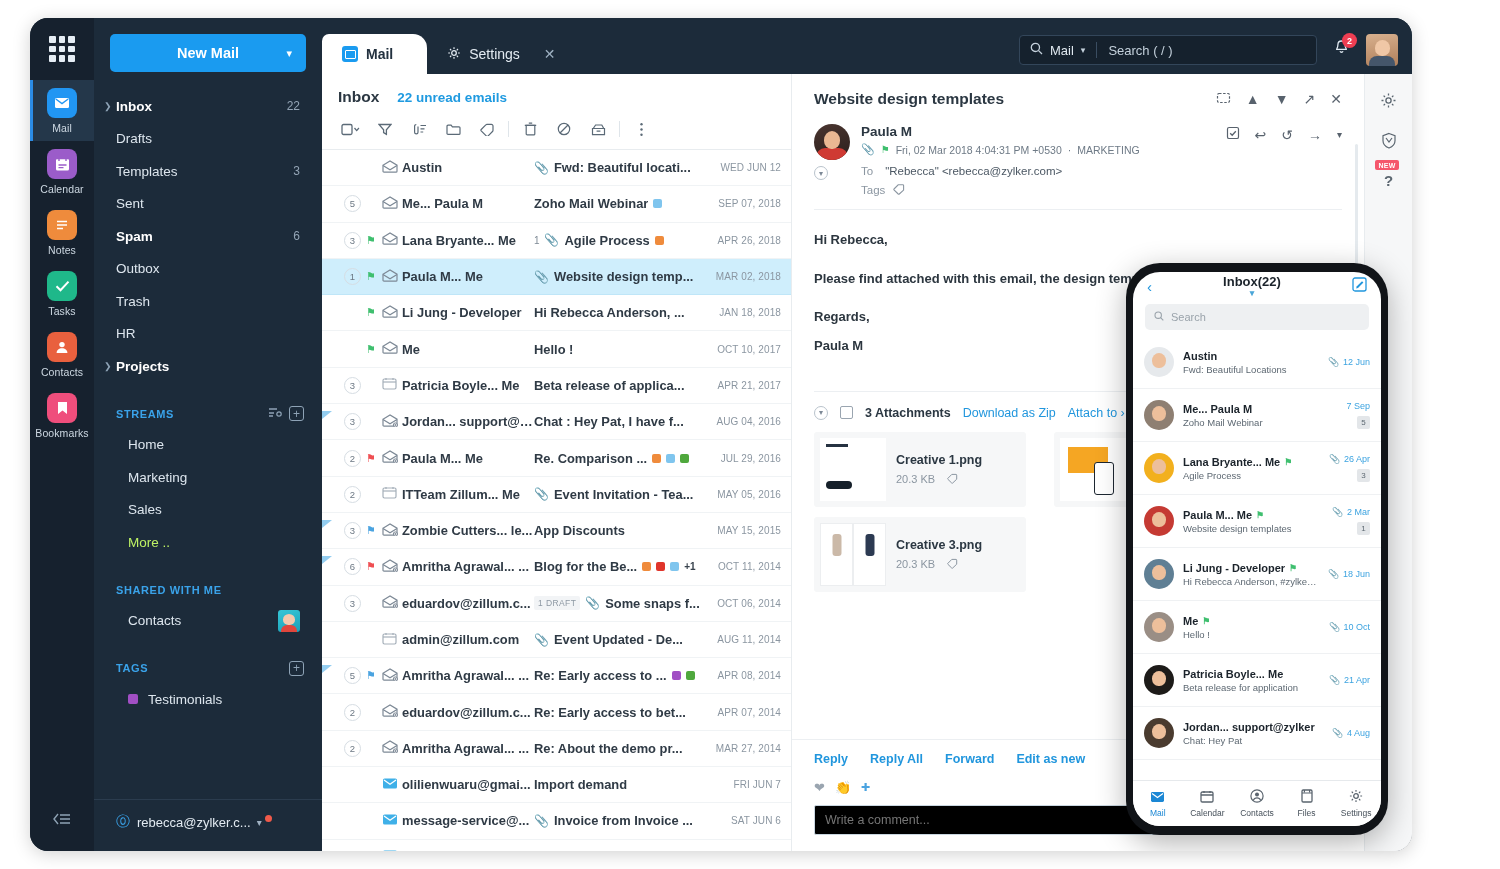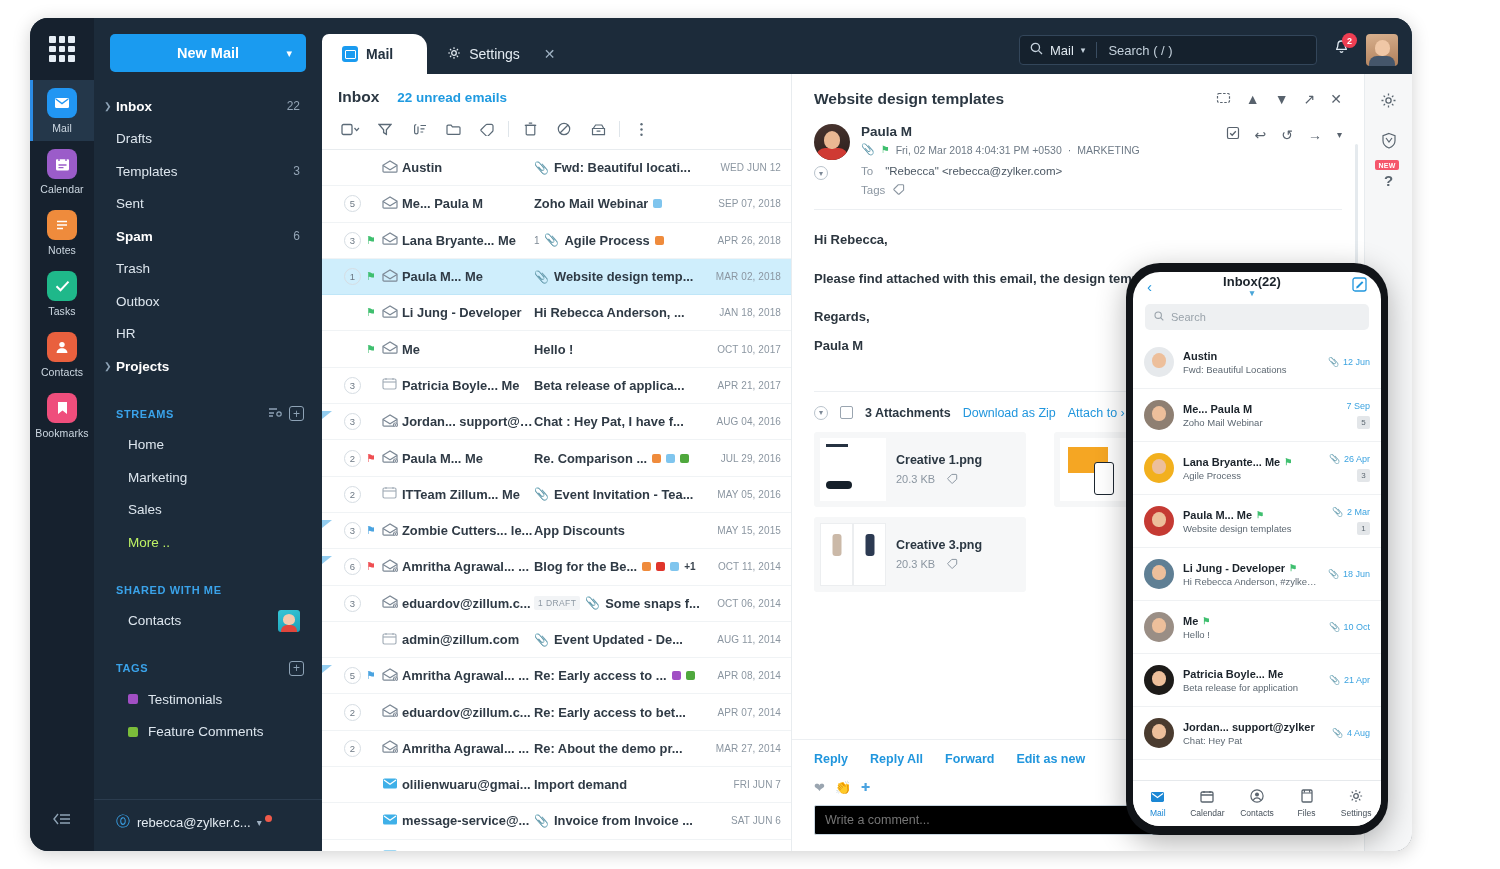--- a/index.html
+++ b/index.html
@@ -430,12 +430,12 @@
         </div>
         <div class="fl">
           <span class="arr"></span>
-          <span class="nm">Trash</span>
+          <span class="nm">Outbox</span>
           <span class="ct"></span>
         </div>
         <div class="fl">
           <span class="arr"></span>
-          <span class="nm">Outbox</span>
+          <span class="nm">Trash</span>
           <span class="ct"></span>
         </div>
         <div class="fl">

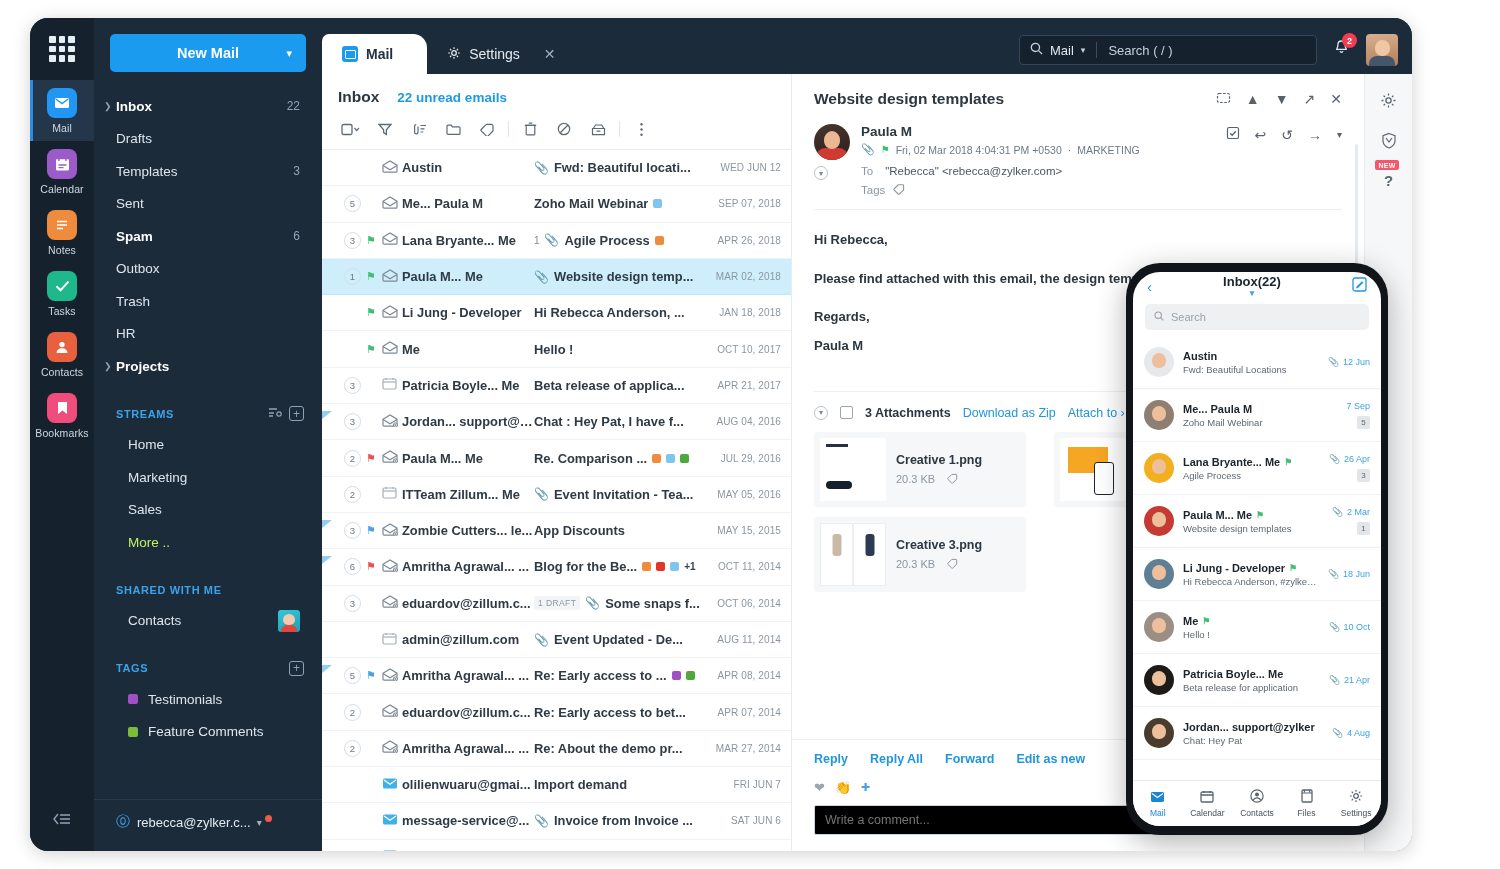--- a/index.html
+++ b/index.html
@@ -494,10 +494,6 @@
           <span class="tagdot" style="background:#a14fc4"></span>
           <span class="nm">Testimonials</span>
         </div>
-        <div class="fl sub">
-          <span class="tagdot" style="background:#7bbd3a"></span>
-          <span class="nm">Feature Comments</span>
-        </div>
       </div>
 
     <div class="acct">

